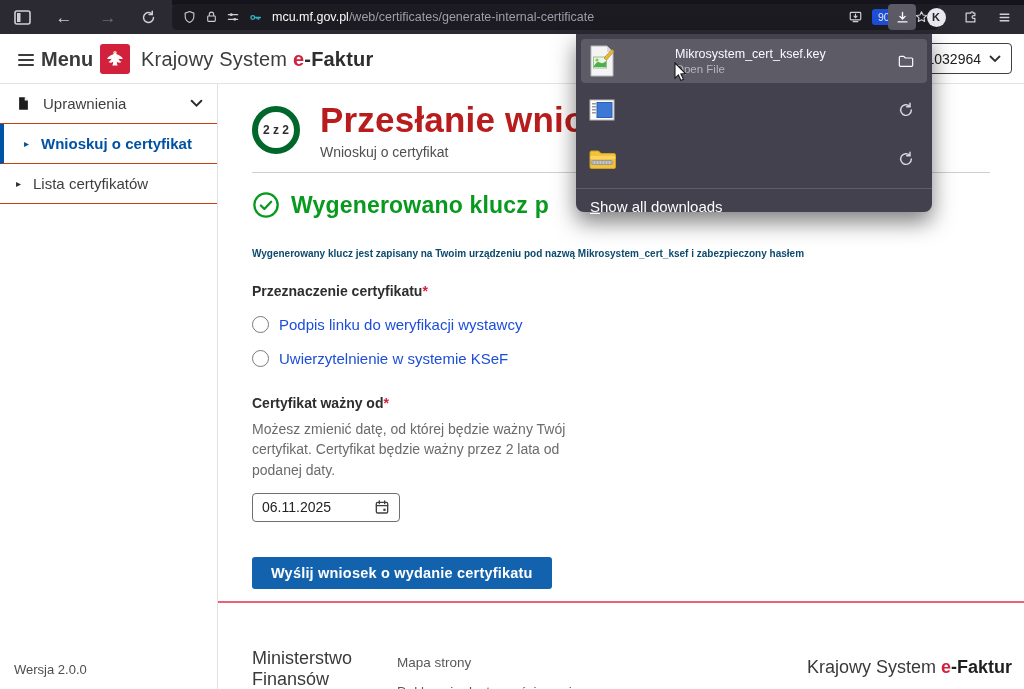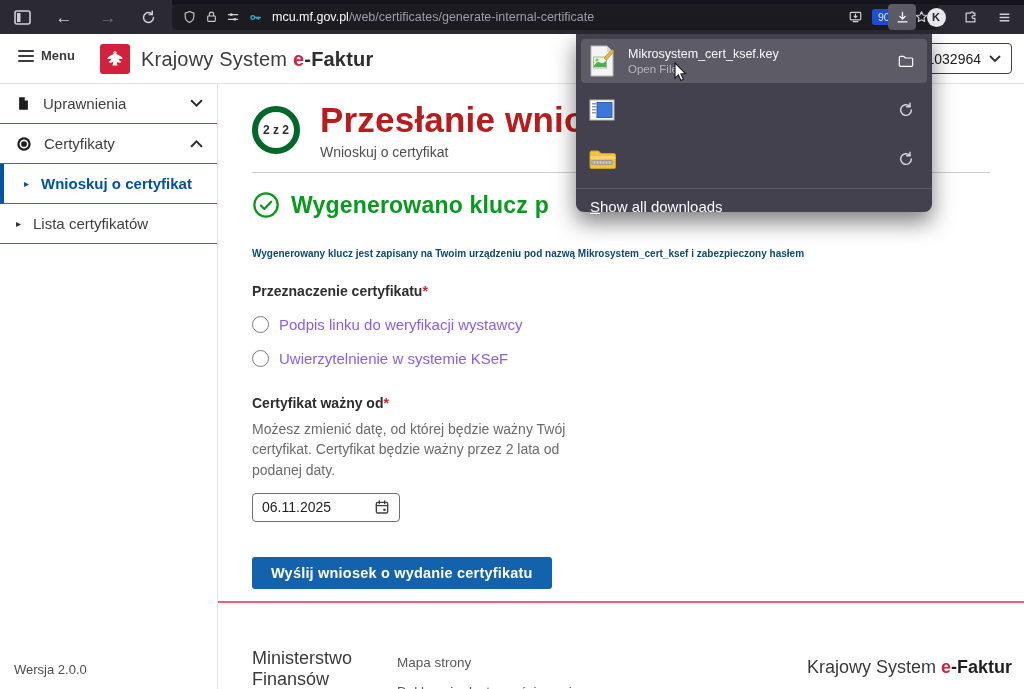--- a/index.html
+++ b/index.html
@@ -32,7 +32,7 @@
   .site-header { position:absolute; top:34px; left:0; width:1024px; height:50px; background:#fff;
     border-bottom:1px solid #e3e3e3; z-index:1; }
   .menu-btn { position:absolute; left:18px; top:14px; display:flex; align-items:center; gap:7px;
-    color:#3b3b3b; font-size:13px; font-weight:bold; cursor:pointer; }
+    color:#3b3b3b; font-size:20px; font-weight:bold; cursor:pointer; }
   .burger { display:inline-flex; flex-direction:column; gap:3px; }
   .burger i { width:16px; height:2px; background:#3b3b3b; border-radius:1px; }
   .logo-box { position:absolute; left:100px; top:10px; width:30px; height:30px; background:#d2213c;

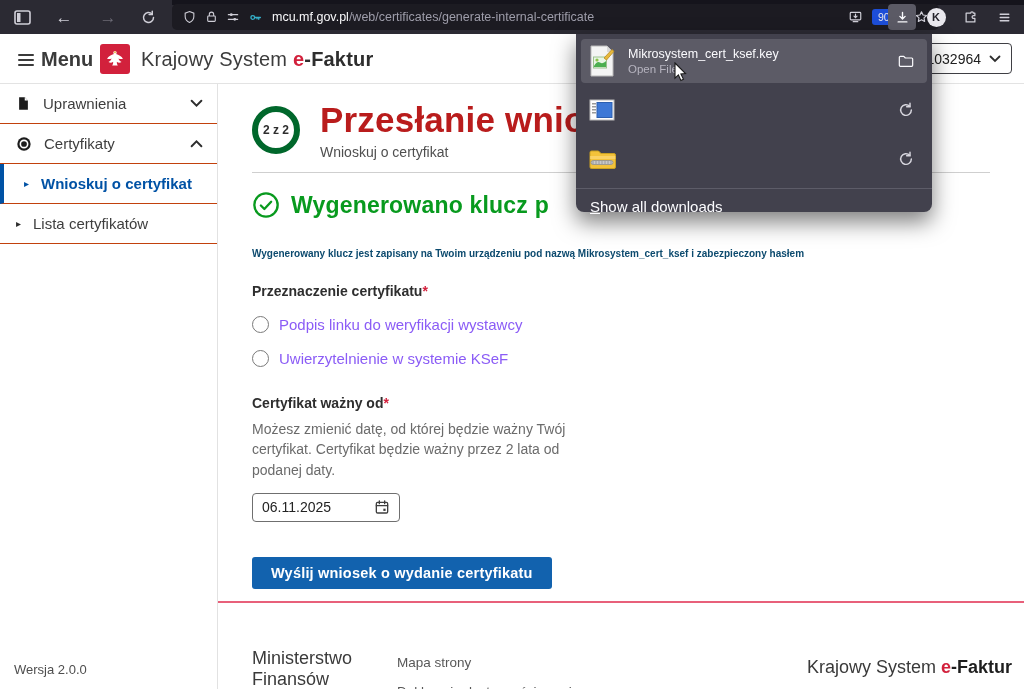--- a/index.html
+++ b/index.html
@@ -95,7 +95,7 @@
   
   .dl-panel { position:absolute; top:34px; left:576px; width:356px; height:178px; background:#42414d;
     border-radius:0 0 8px 8px; box-shadow:0 10px 22px rgba(0,0,0,.5); z-index:20; padding-top:5px; }
-  .dl-row { display:flex; align-items:center; margin:0 5px; padding:0 8px; height:44px; border-radius:4px; }
+  .dl-row { display:flex; align-items:center; margin:0 5px; padding:0 8px; height:44px; border-radius:4px;gap:47px; }
   .dl-row.highlight { background:#5c5b66; }
   .dl-row + .dl-row { margin-top:5px; }
   .dl-file-icon { width:28px; height:32px; flex:0 0 auto; margin-right:11px; display:flex; align-items:center; }

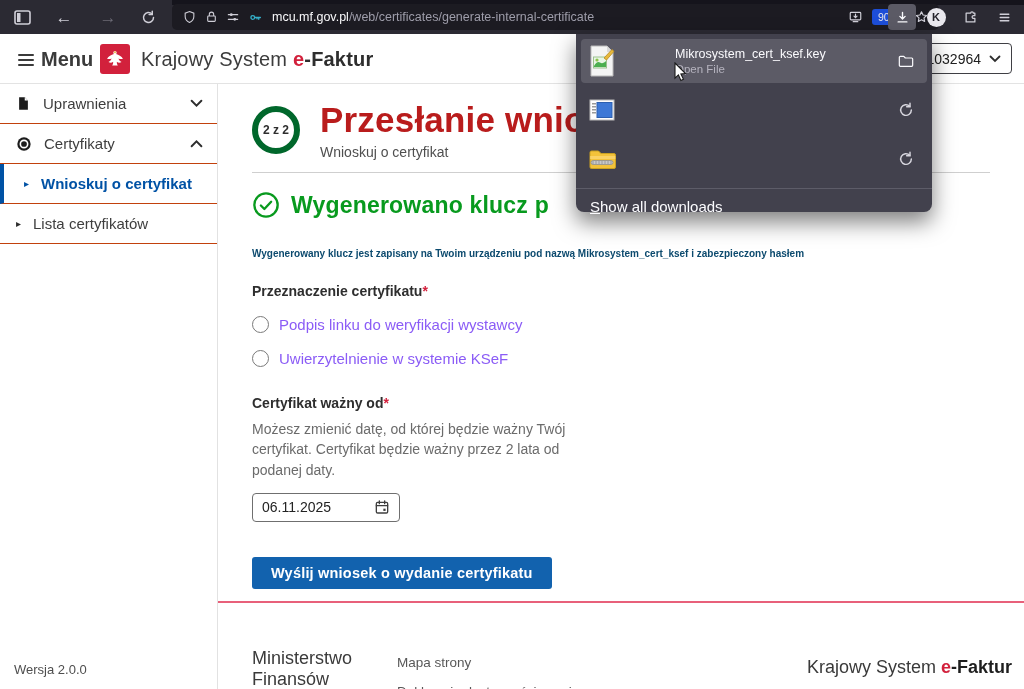--- a/index.html
+++ b/index.html
@@ -235,16 +235,6 @@
           <path d="M1.5 1.5L6 6l4.5-4.5"></path>
         </svg>
     </div>
-    <div class="side-item">
-      <svg width="16" height="16" viewBox="0 0 24 24">
-          <circle cx="12" cy="12" r="10" fill="#1c1c1c"></circle>
-          <circle cx="12" cy="12" r="5.5" fill="none" stroke="#fff" stroke-width="2.4"></circle>
-        </svg>
-      <span>Certyfikaty</span>
-      <svg class="chev" width="13" height="9" viewBox="0 0 12 8" fill="none" stroke="#2e2e2e" stroke-width="1.8" stroke-linecap="round">
-          <path d="M1.5 6.5L6 2l4.5 4.5"></path>
-        </svg>
-    </div>
     <div class="side-item active">
       <span class="tri blue">▸</span>
       <span>Wnioskuj o certyfikat</span>

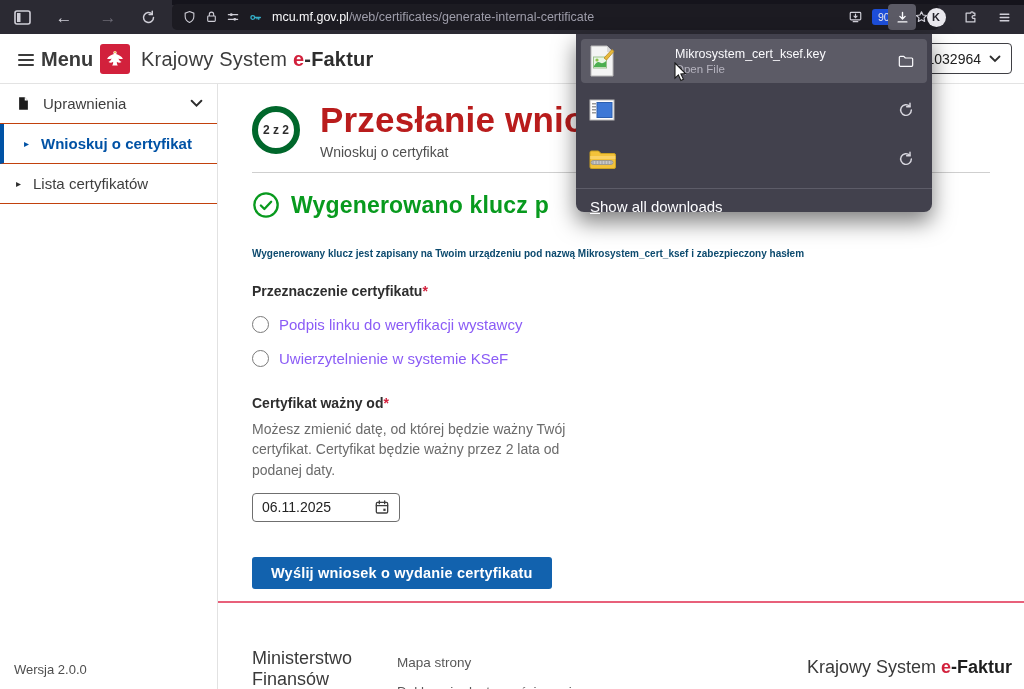--- a/index.html
+++ b/index.html
@@ -72,7 +72,7 @@
   .req { color:#d4213d; font-weight:bold; }
   .radio-row { display:flex; align-items:center; gap:10px; margin-top:17px; cursor:pointer; }
   .radio-dot { width:17px; height:17px; border-radius:50%; border:1.5px solid #7a7a7a; background:#fff; flex:0 0 auto; }
-  .radio-label { font-size:15px; color:#8b5cf6; }
+  .radio-label { font-size:15px; color:#1d4ed8; }
   .help-text { margin-top:8px; width:332px; font-size:14px; color:#6b6b6b; line-height:1.45; }
   .date-field { margin-top:13px; width:148px; height:29px; border:1px solid #6f6f6f; border-radius:4px;
     display:flex; align-items:center; padding:0 9px; gap:8px; background:#fff; }

